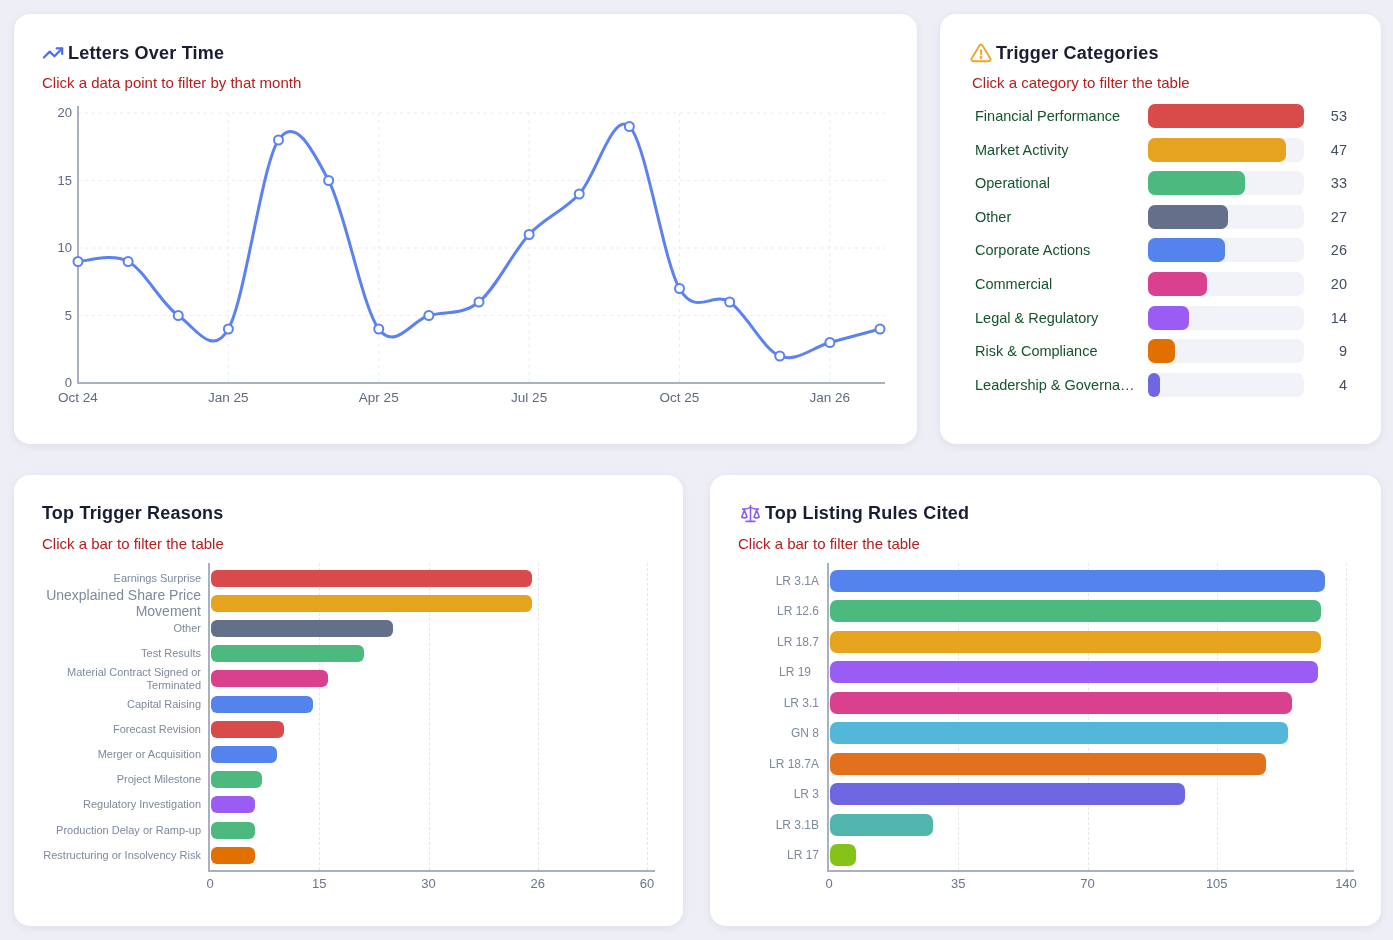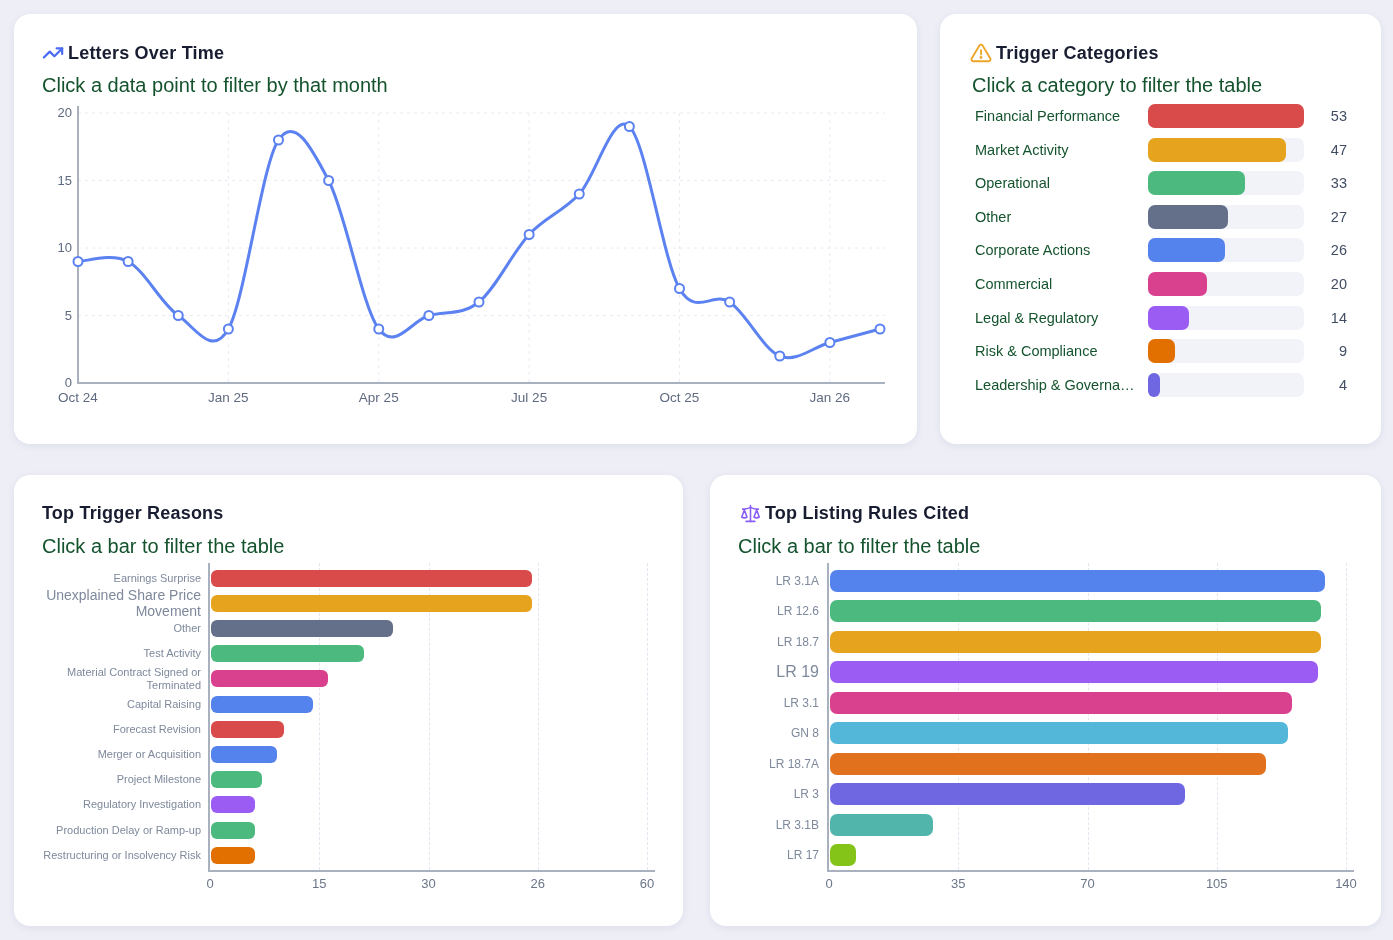--- a/index.html
+++ b/index.html
@@ -13,7 +13,7 @@
   .card-header { position:absolute; left:28px; top:28px; display:flex; align-items:center; gap:4px; }
   #card-categories .card-header, #card-rules .card-header { left:30px; }
   .card-header h2 { font-size:18px; font-weight:700; color:#181d31; letter-spacing:.2px; }
-  .subtitle { position:absolute; left:28px; top:60px; font-size:20px; color:#14532d; }
+  .subtitle { position:absolute; left:28px; top:60px; font-size:15px; color:#b91c1c; }
   #card-categories .subtitle { left:32px; }
   .icon { display:flex; align-items:center; }
   .chart-host { position:absolute; left:0; top:0; right:0; bottom:0; }

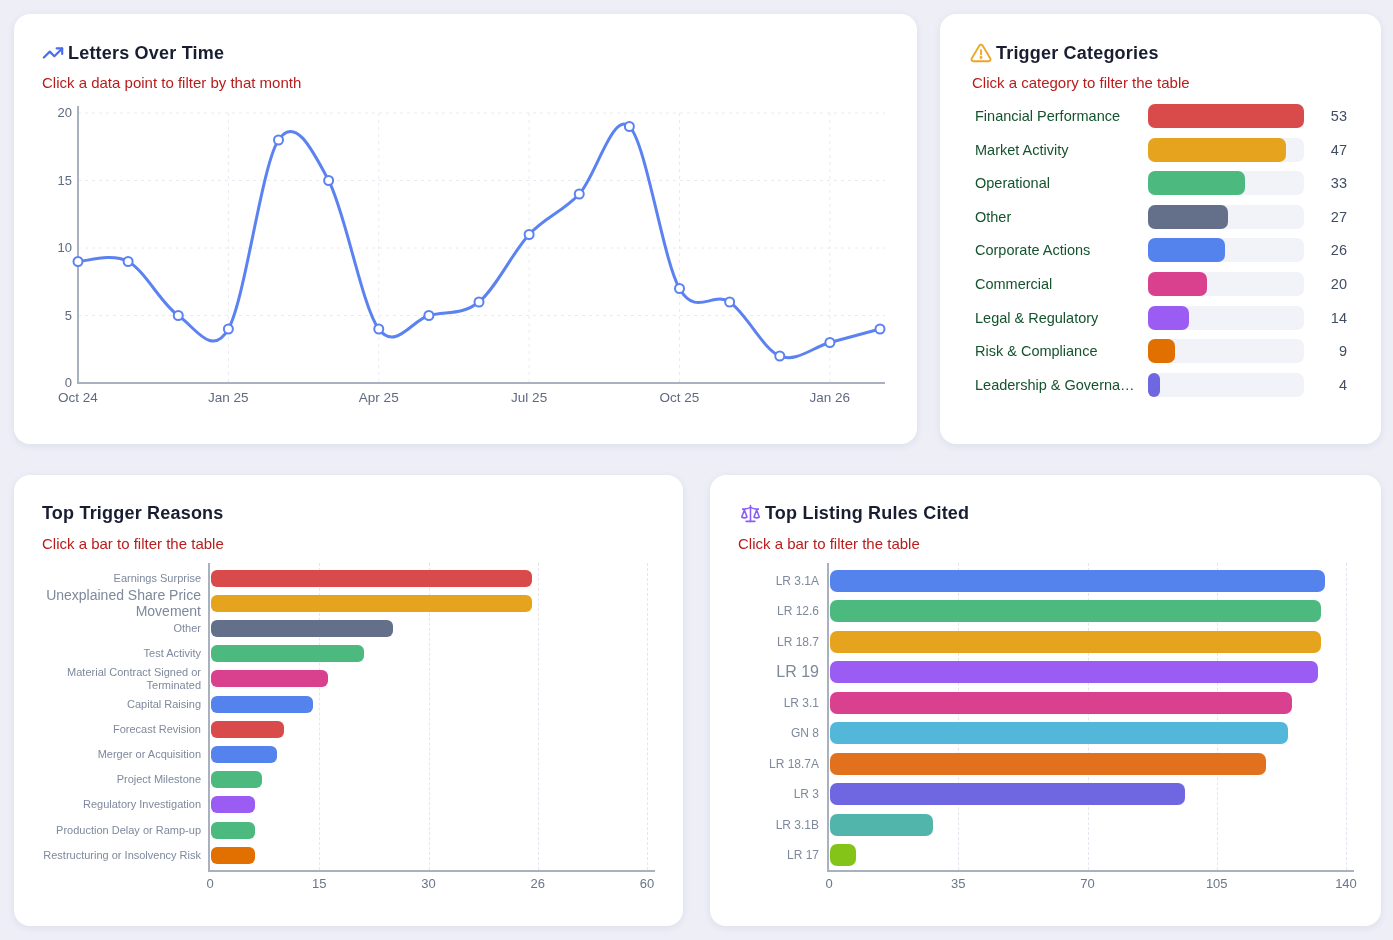--- a/index.html
+++ b/index.html
@@ -193,7 +193,7 @@
         <div class="bar" style="left: 197px; top: 119.7px; width: 320.5px; height: 17px; background: rgb(230, 164, 30); border-radius: 6px;"></div>
         <div class="bar-label" style="left: 19px; top: 140.8px; width: 168px; height: 25.2px; font-size: 11px;">Other</div>
         <div class="bar" style="left: 197px; top: 144.9px; width: 182.1px; height: 17px; background: rgb(100, 112, 138); border-radius: 6px;"></div>
-        <div class="bar-label" style="left: 19px; top: 166px; width: 168px; height: 25.2px; font-size: 11px;">Test Activity</div>
+        <div class="bar-label" style="left: 19px; top: 166px; width: 168px; height: 25.2px; font-size: 11px;">Test Results</div>
         <div class="bar" style="left: 197px; top: 170.1px; width: 152.9px; height: 17px; background: rgb(76, 185, 126); border-radius: 6px;"></div>
         <div class="bar-label" style="left: 19px; top: 191.2px; width: 168px; height: 25.2px; font-size: 11px;">Material Contract Signed or Terminated</div>
         <div class="bar" style="left: 197px; top: 195.3px; width: 116.5px; height: 17px; background: rgb(217, 65, 143); border-radius: 6px;"></div>

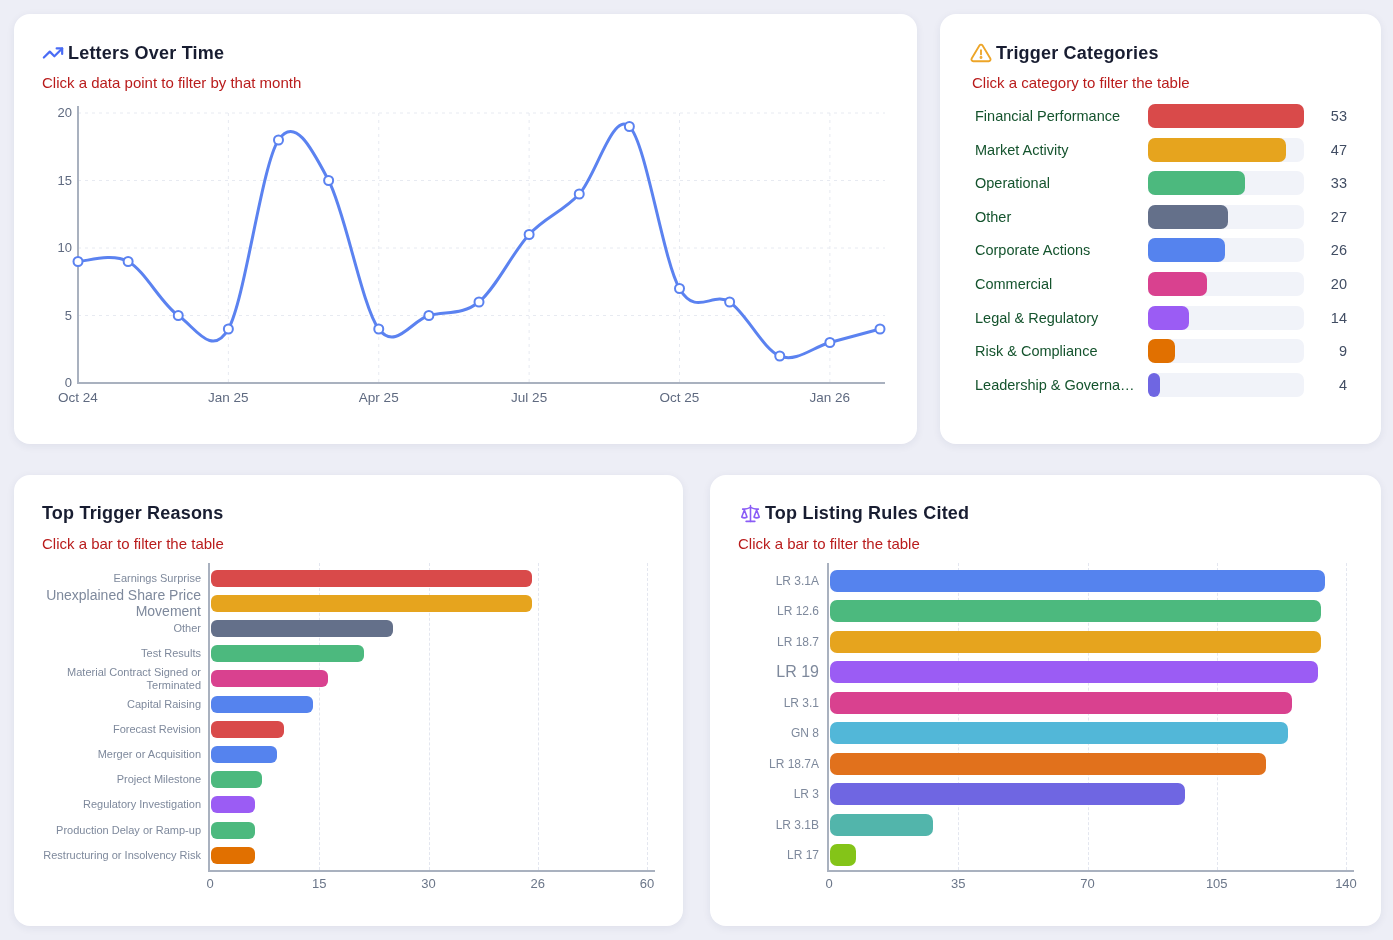--- a/index.html
+++ b/index.html
@@ -237,7 +237,7 @@
         <div class="bar" style="left: 120px; top: 125.45px; width: 491.1px; height: 22px; background: rgb(76, 185, 126); border-radius: 7px;"></div>
         <div class="bar-label" style="left: 13px; top: 151.675px; width: 96px; height: 30.45px; font-size: 12px;">LR 18.7</div>
         <div class="bar" style="left: 120px; top: 155.9px; width: 491.1px; height: 22px; background: rgb(230, 164, 30); border-radius: 7px;"></div>
-        <div class="bar-label" style="left: 13px; top: 182.125px; width: 96px; height: 30.45px; font-size: 16px;">LR 19</div>
+        <div class="bar-label" style="left: 5px; top: 182.125px; width: 96px; height: 30.45px; font-size: 12px;">LR 19</div>
         <div class="bar" style="left: 120px; top: 186.35px; width: 487.5px; height: 22px; background: rgb(155, 92, 244); border-radius: 7px;"></div>
         <div class="bar-label" style="left: 13px; top: 212.575px; width: 96px; height: 30.45px; font-size: 12px;">LR 3.1</div>
         <div class="bar" style="left: 120px; top: 216.8px; width: 461.6px; height: 22px; background: rgb(217, 65, 143); border-radius: 7px;"></div>

